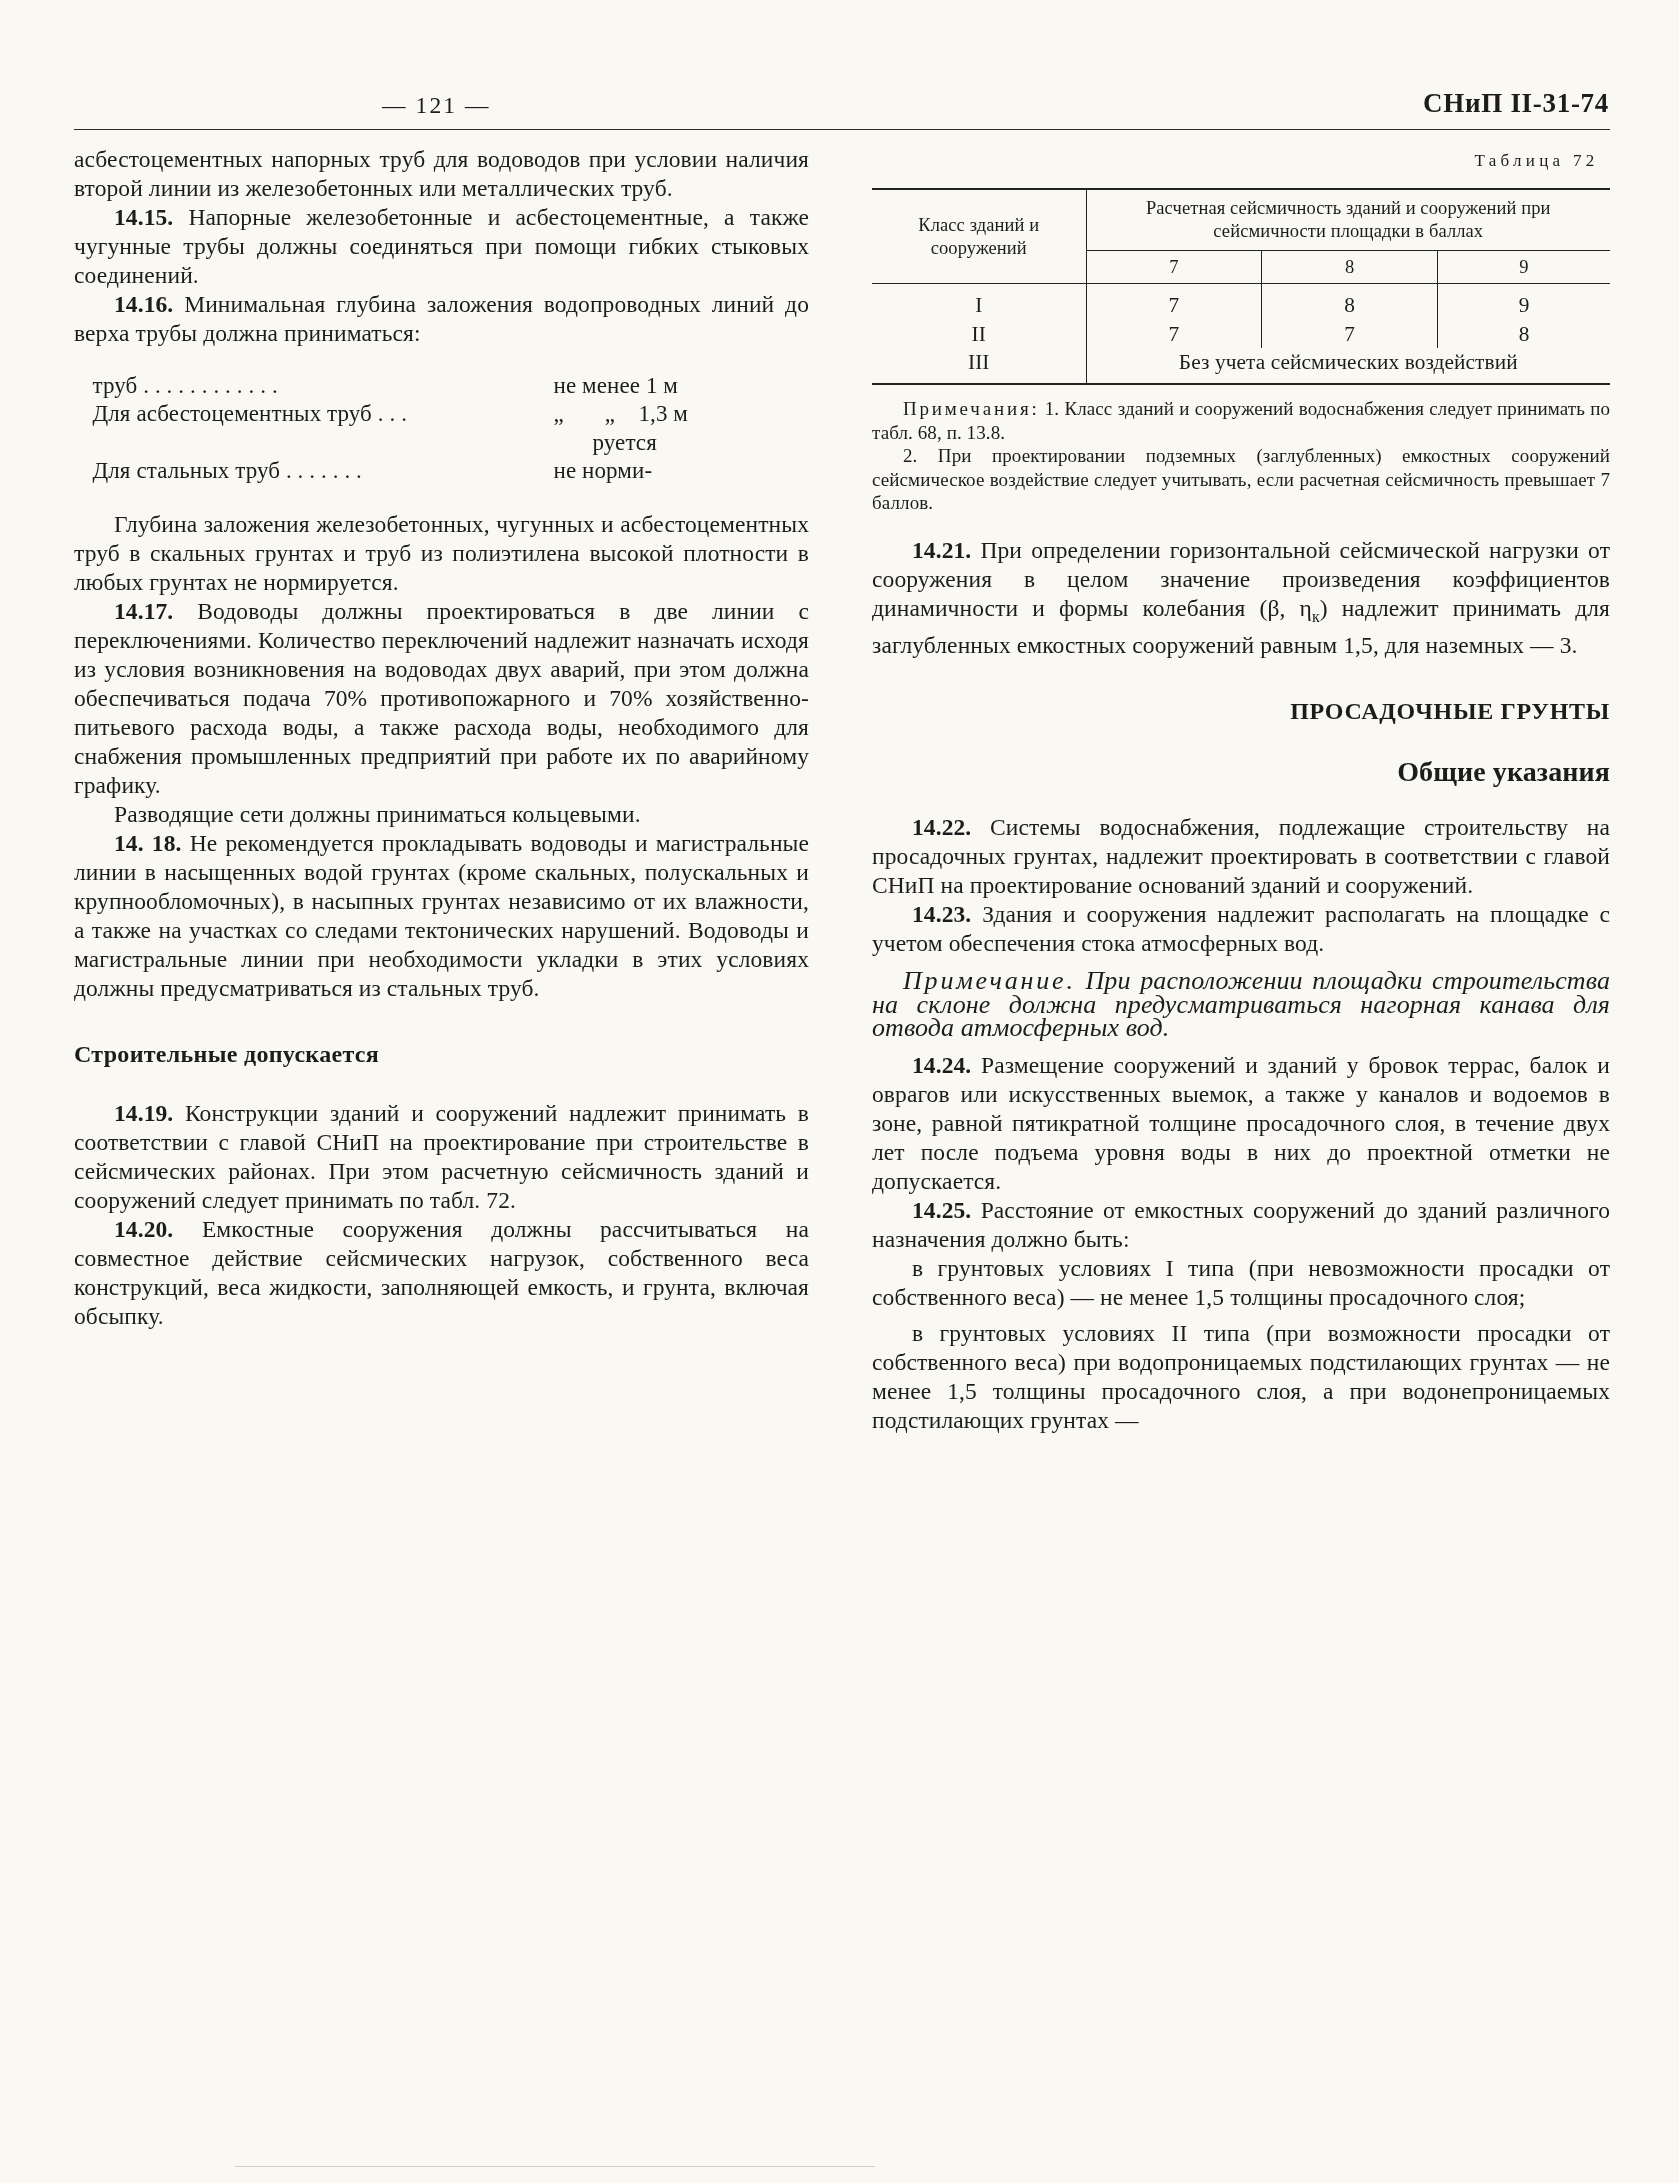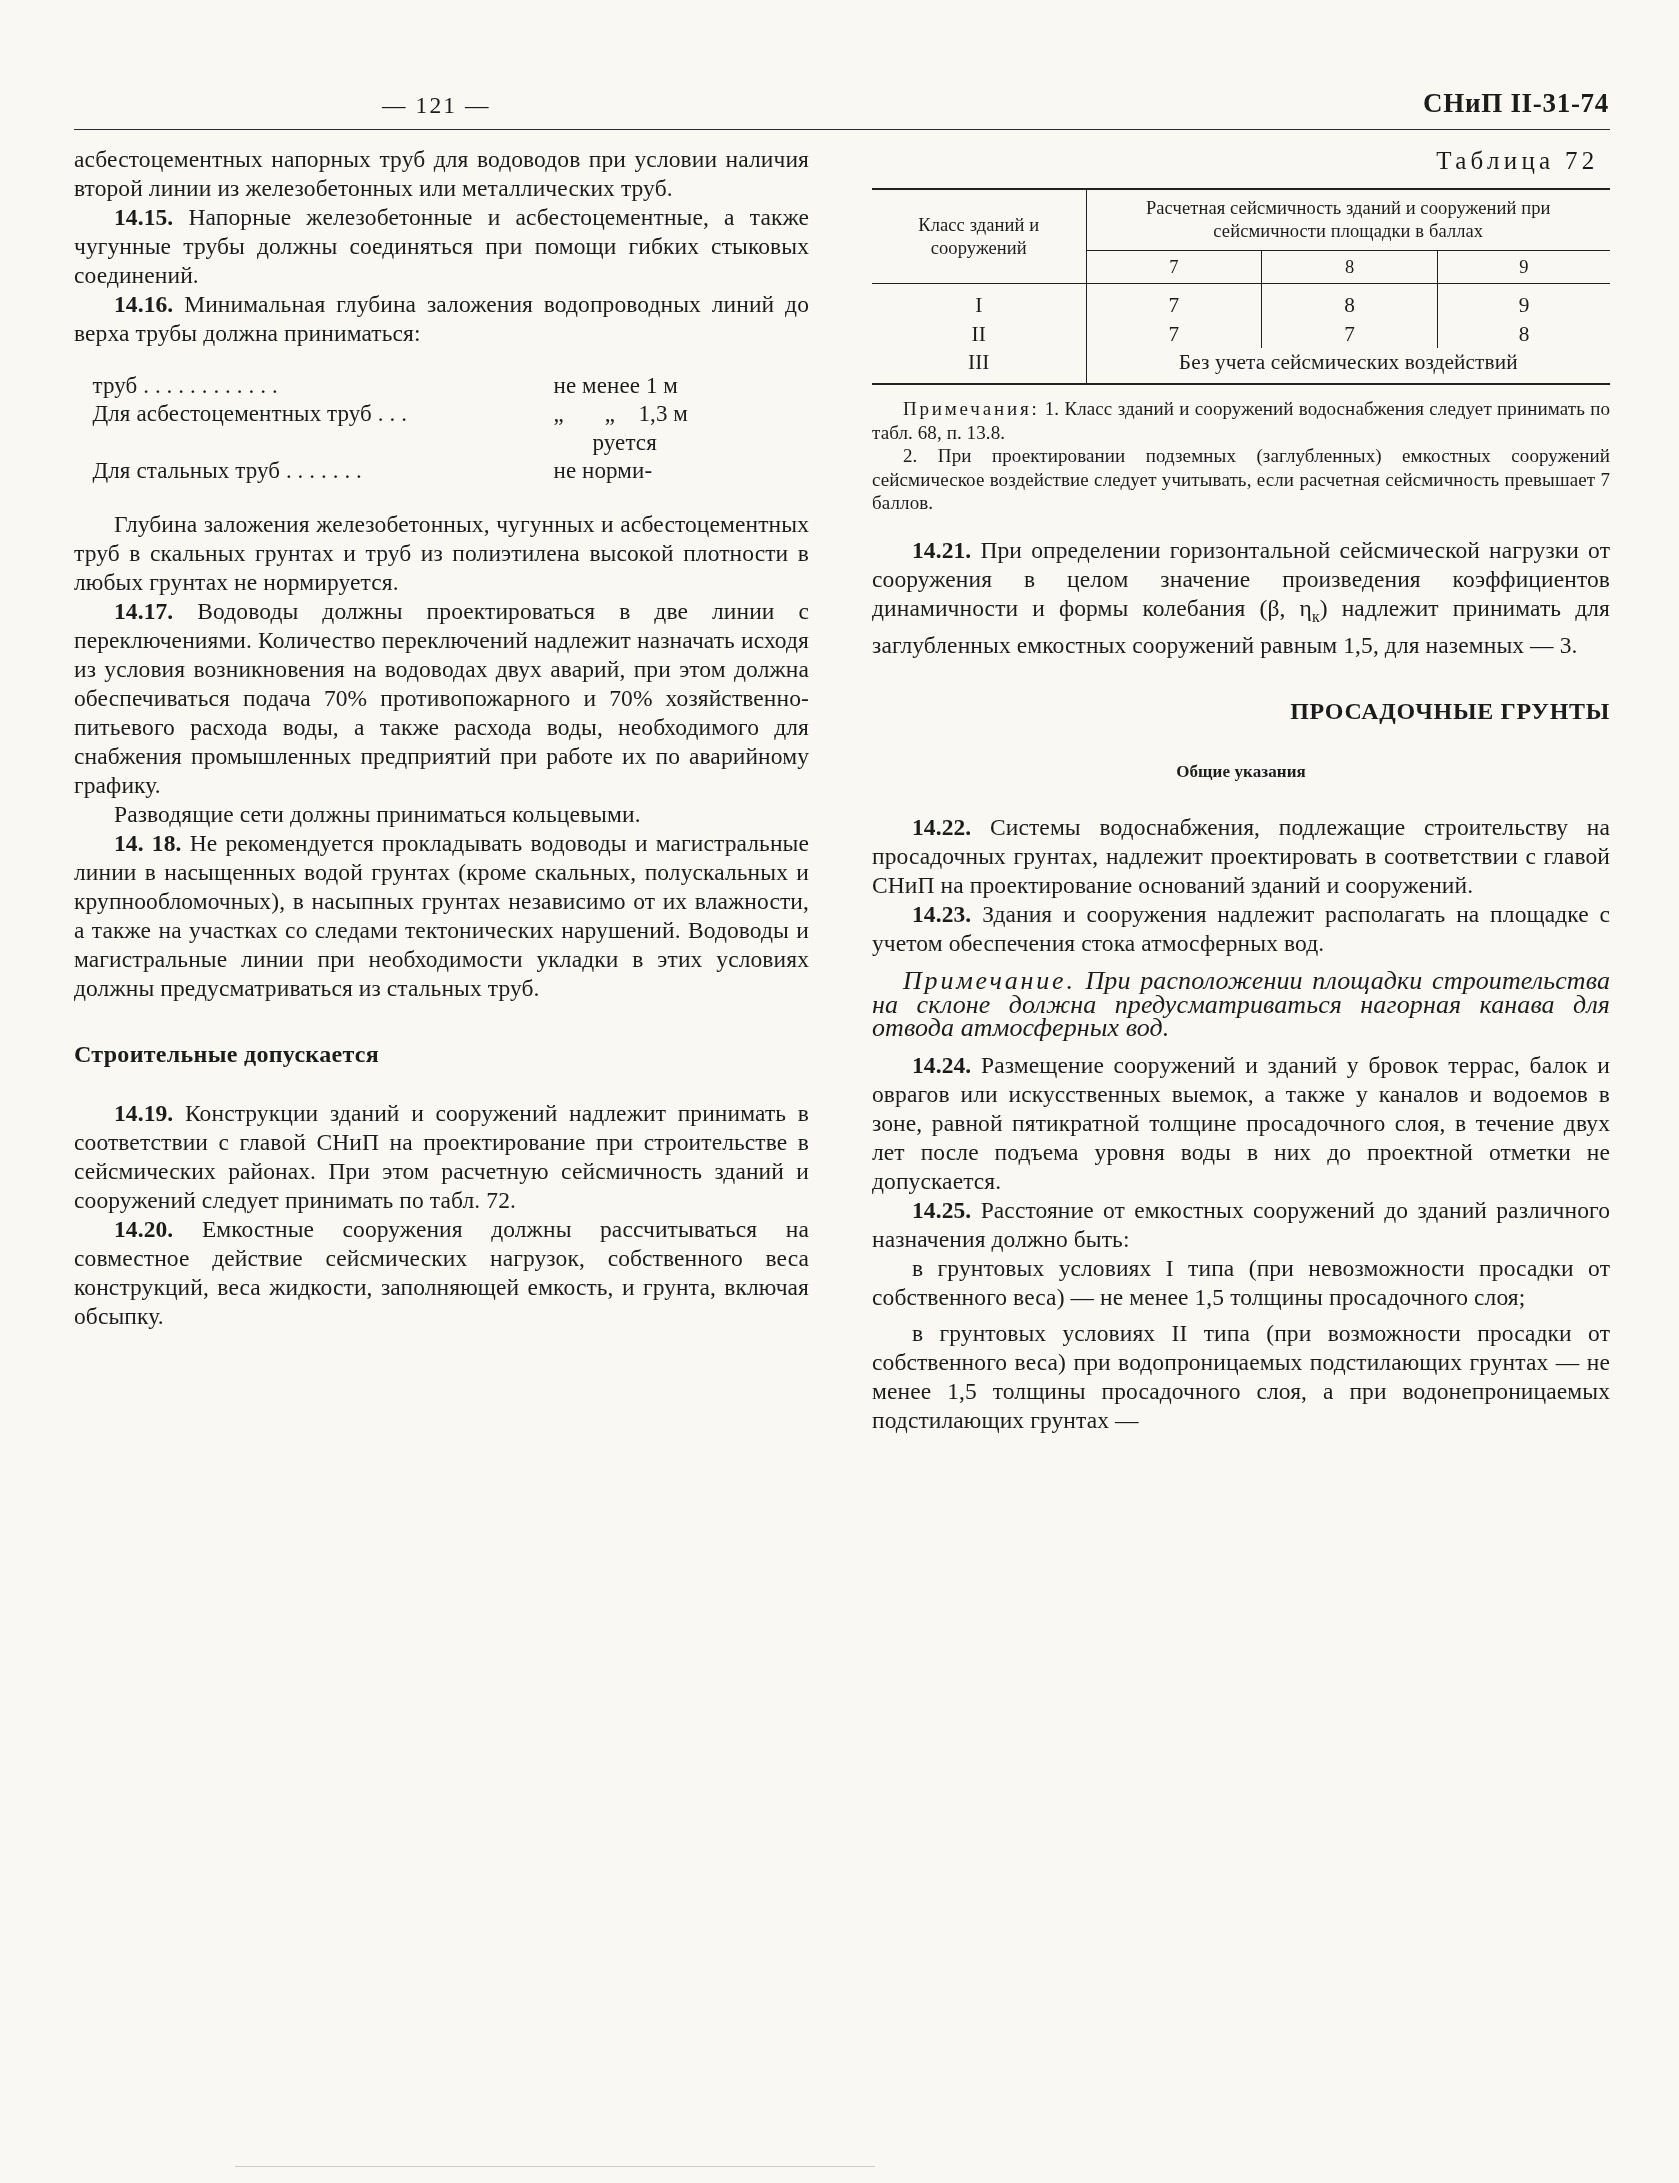--- a/index.html
+++ b/index.html
@@ -38,7 +38,7 @@
   h3.caps { letter-spacing:0.7px;text-align:right; }
 
   
-  .tbl-caption { text-align:right; font-size:25px; letter-spacing:4.3px; margin:1.4px 11.4px 12.8px 0; }
+  .tbl-caption { text-align:right; font-size:17px; letter-spacing:4.3px; margin:1.4px 11.4px 12.8px 0; }
   table.t72 { width:100%; border-collapse:collapse; font-size:18.5px; line-height:23px;
               border-top:2.1px solid #222; border-bottom:2.1px solid #222; margin-bottom:12.8px; }
   .t72 td { text-align:center; vertical-align:middle; padding:5.7px 8.5px; }

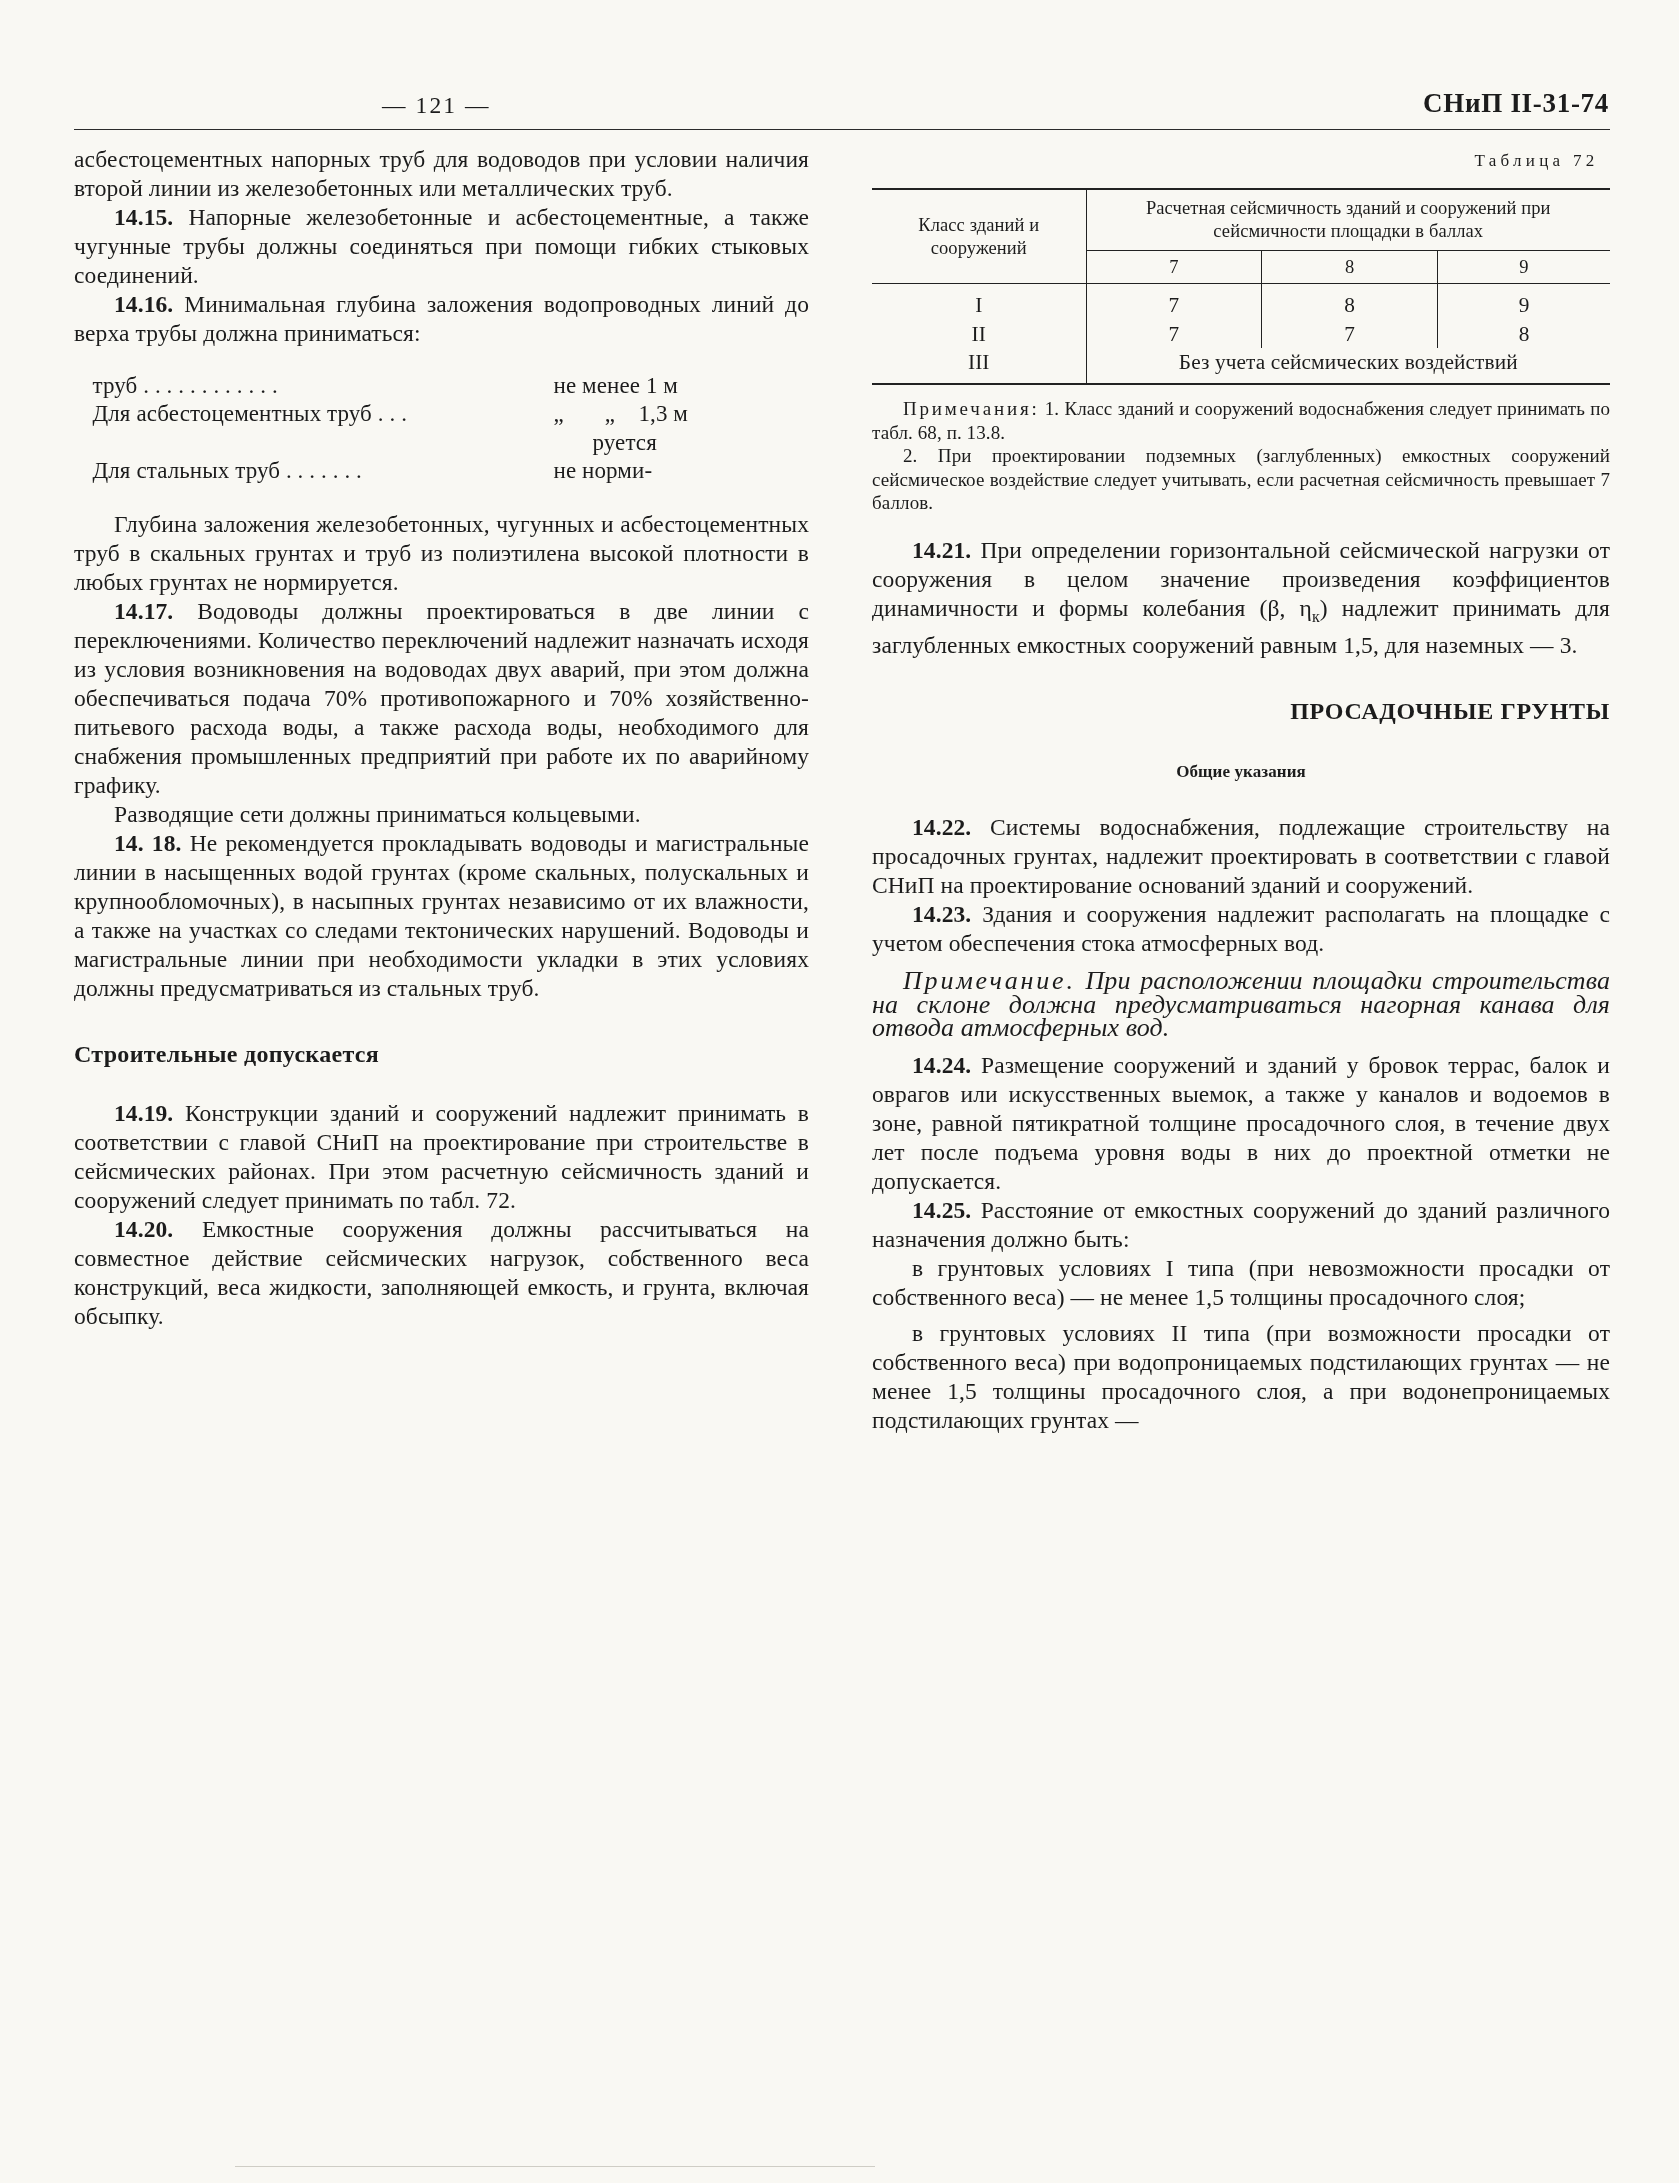--- a/index.html
+++ b/index.html
@@ -34,7 +34,7 @@
 
   
   h3.sec { font-size:24px; font-weight:bold; text-align:left; margin:37px 0 30px; letter-spacing:0.3px; }
-  h4.subsec { font-size:17px; font-weight:bold; text-align:center; margin:31px 0 27px; }
+  h4.subsec { font-size:28px; font-weight:bold; text-align:right; margin:31px 0 27px; }
   h3.caps { letter-spacing:0.7px;text-align:right; }
 
   

